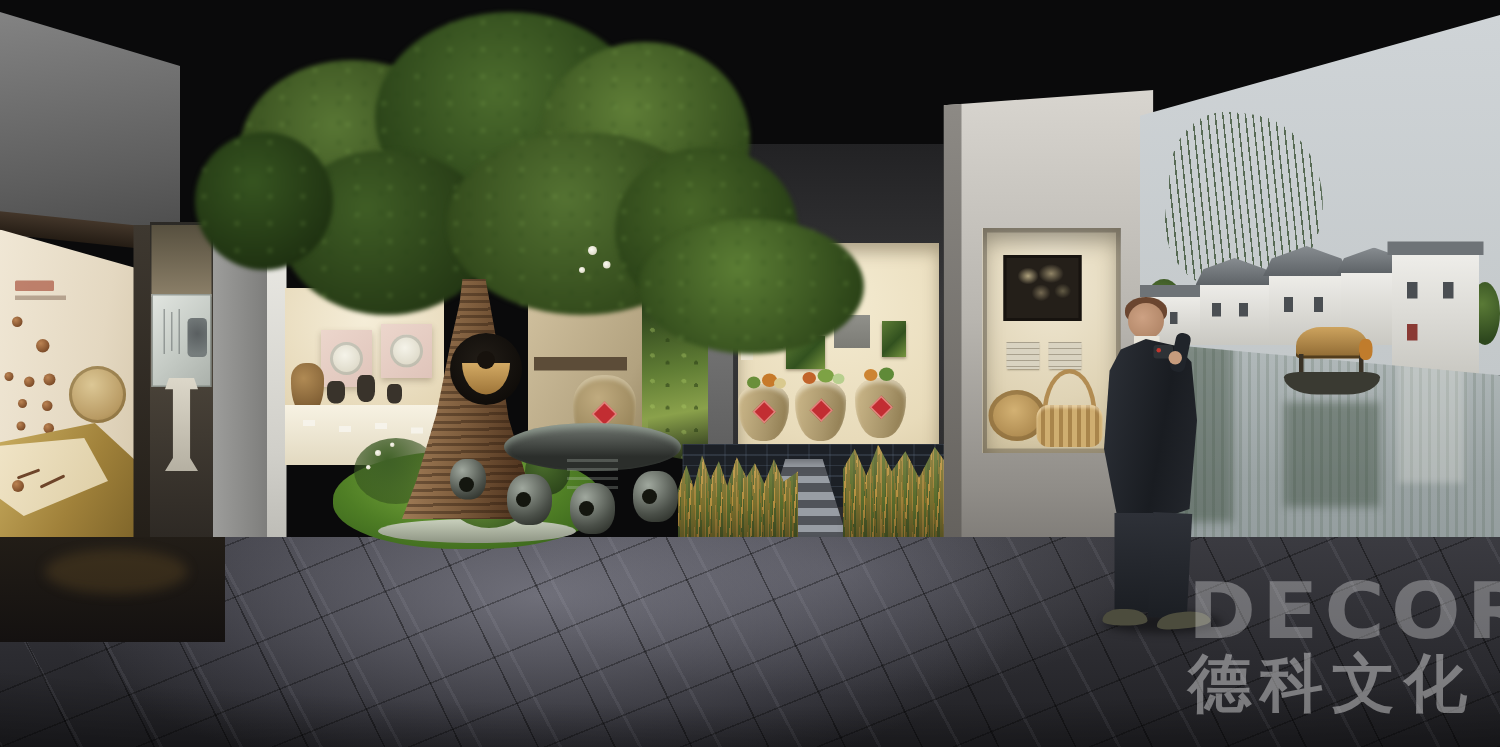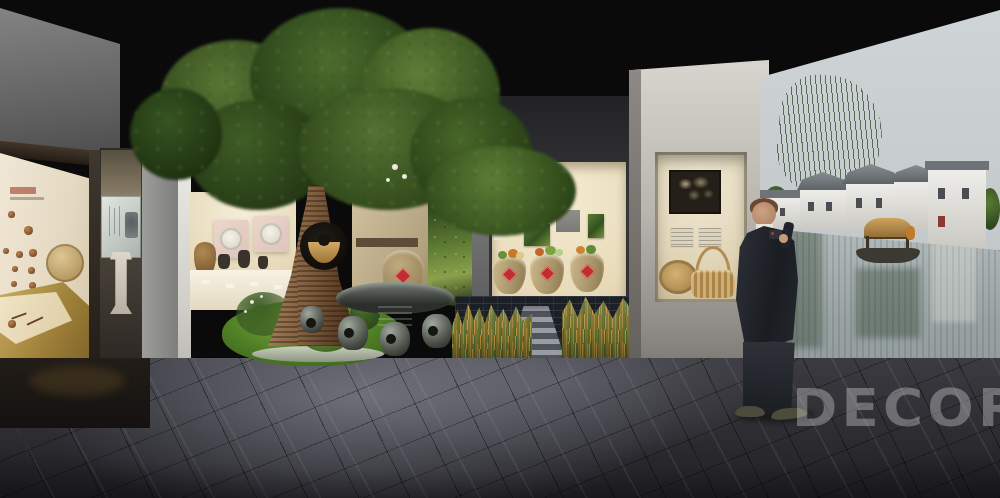--- a/index.html
+++ b/index.html
@@ -445,6 +445,7 @@
 
   <div class="abs watermark">
     <div class="wm-logo">DECOR</div>
+    <div class="wm-name">德科文化</div>
   </div>
 
 </div>

